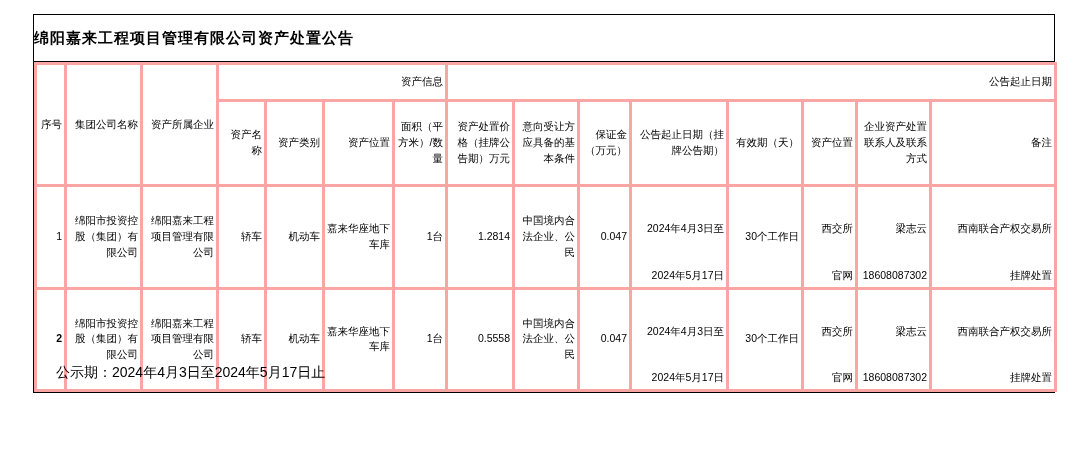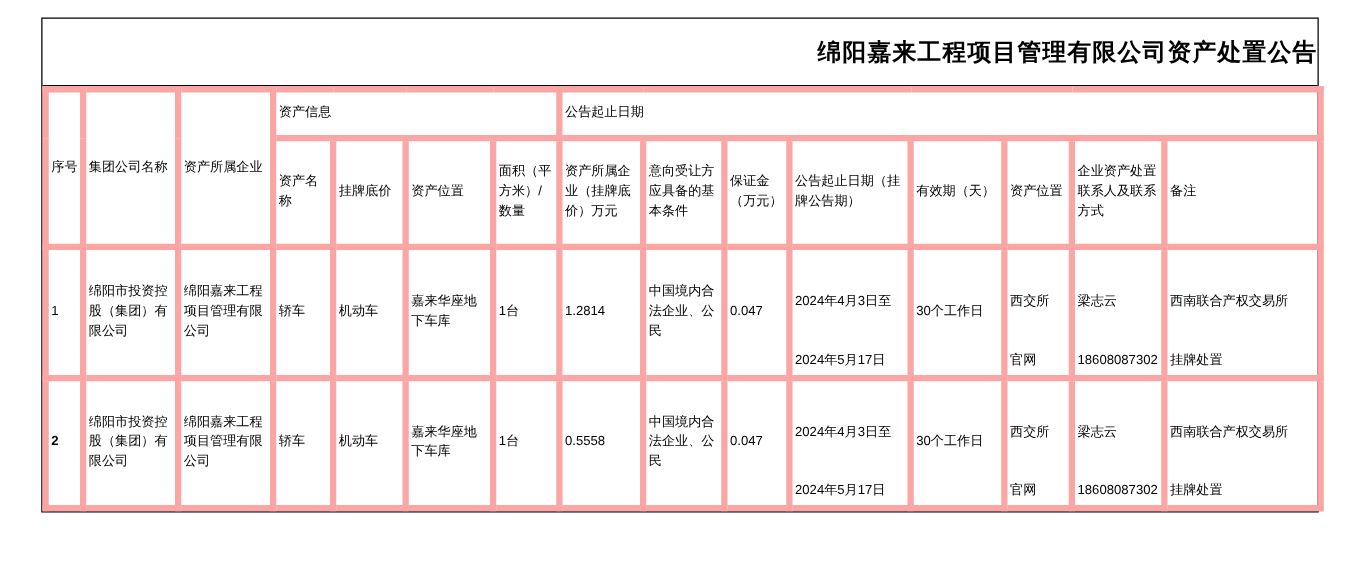--- a/index.html
+++ b/index.html
@@ -30,8 +30,8 @@
     background: #ffffff;
   }
   .doc-title {
-    text-align: right;
-    font-size: 19px;
+    text-align: left;
+    font-size: 15px;
     font-weight: bold;
     letter-spacing: 1px;
     padding: 14px 0 13px 0;

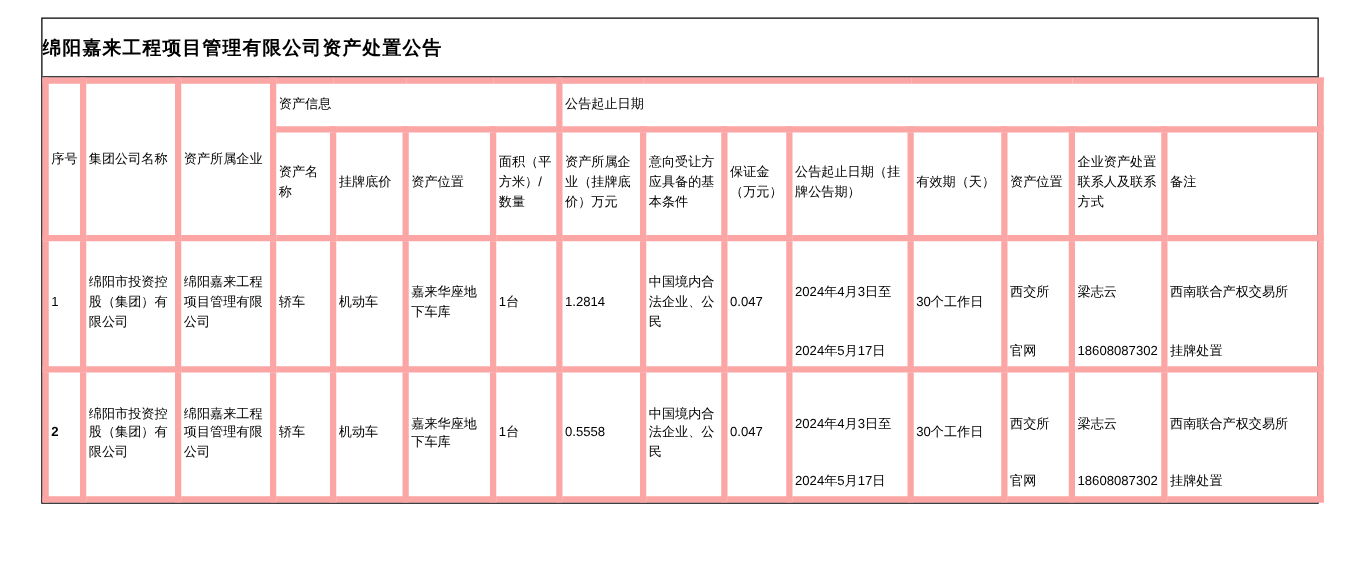--- a/index.html
+++ b/index.html
@@ -44,8 +44,8 @@
     table-layout: fixed;
   }
   table.main td, table.main th {
-    border: 5px solid #fca5a5;
-    text-align: left;
+    border: 3px solid #fca5a5;
+    text-align: right;
     vertical-align: middle;
     font-weight: normal;
     font-size: 10.5px;

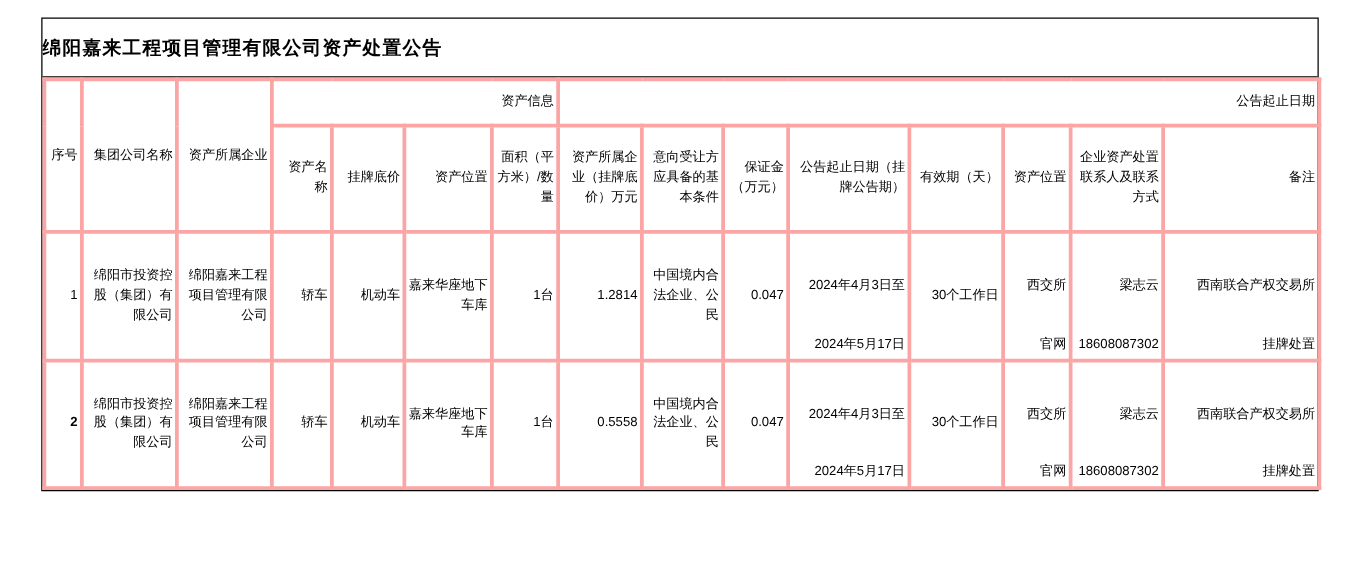--- a/index.html
+++ b/index.html
@@ -125,7 +125,7 @@
           <td class="hdr-cell">挂牌底价</td>
           <td class="hdr-cell">资产位置</td>
           <td class="hdr-cell">面积（平方米）/数量</td>
-          <td class="hdr-cell">资产所属企业（挂牌底价）万元</td>
+          <td class="hdr-cell">资产处置价格（挂牌公告期）万元</td>
           <td class="hdr-cell">意向受让方应具备的基本条件</td>
           <td class="hdr-cell">保证金（万元）</td>
           <td class="hdr-cell">公告起止日期（挂牌公告期）</td>

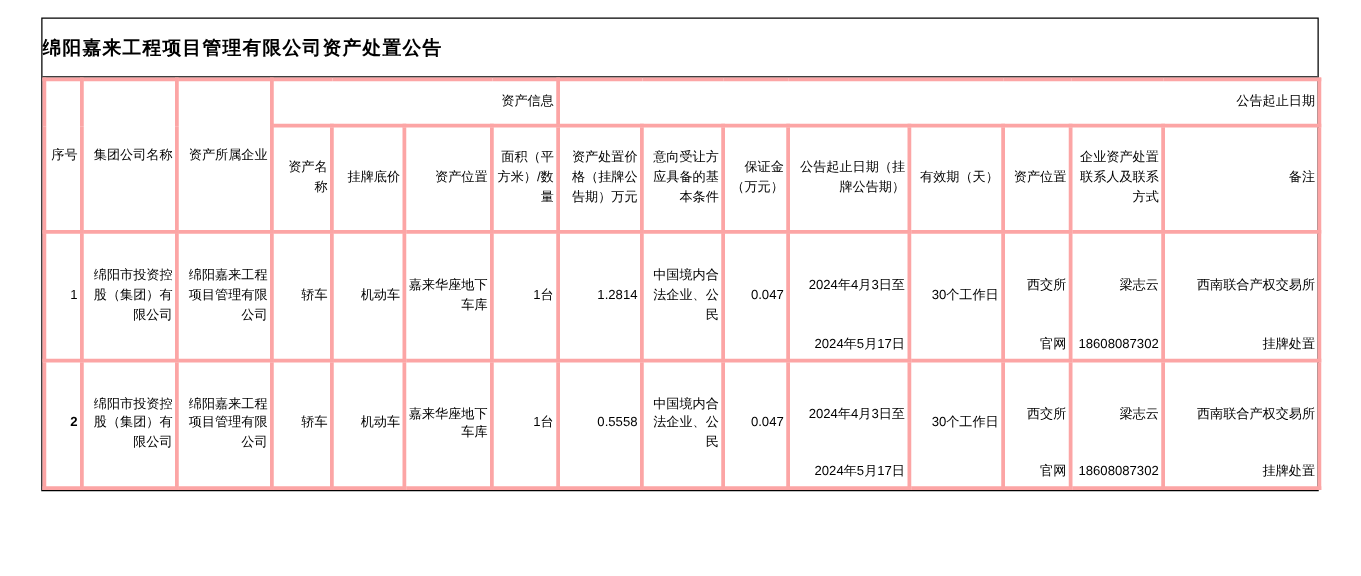--- a/index.html
+++ b/index.html
@@ -122,7 +122,7 @@
         </tr>
         <tr>
           <td class="hdr-cell">资产名称</td>
-          <td class="hdr-cell">挂牌底价</td>
+          <td class="hdr-cell">资产类别</td>
           <td class="hdr-cell">资产位置</td>
           <td class="hdr-cell">面积（平方米）/数量</td>
           <td class="hdr-cell">资产处置价格（挂牌公告期）万元</td>

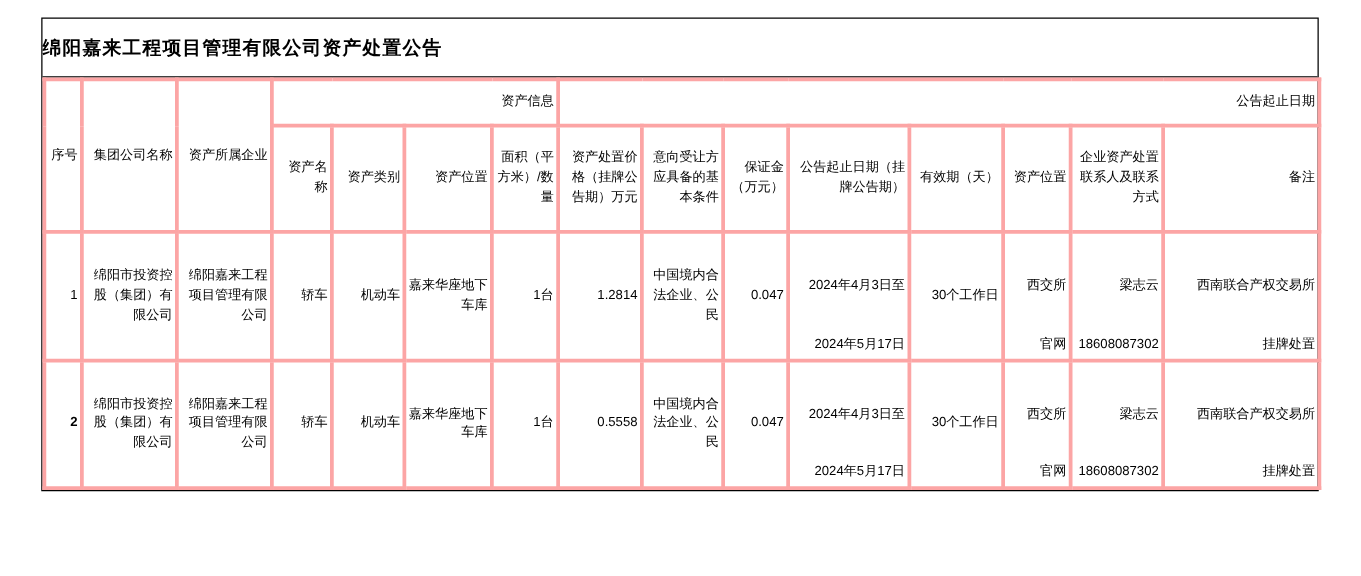--- a/index.html
+++ b/index.html
@@ -199,6 +199,7 @@
 
   </div>
 
+  <div class="note">公示期：2024年4月3日至2024年5月17日止</div>
 
 </div>
 

